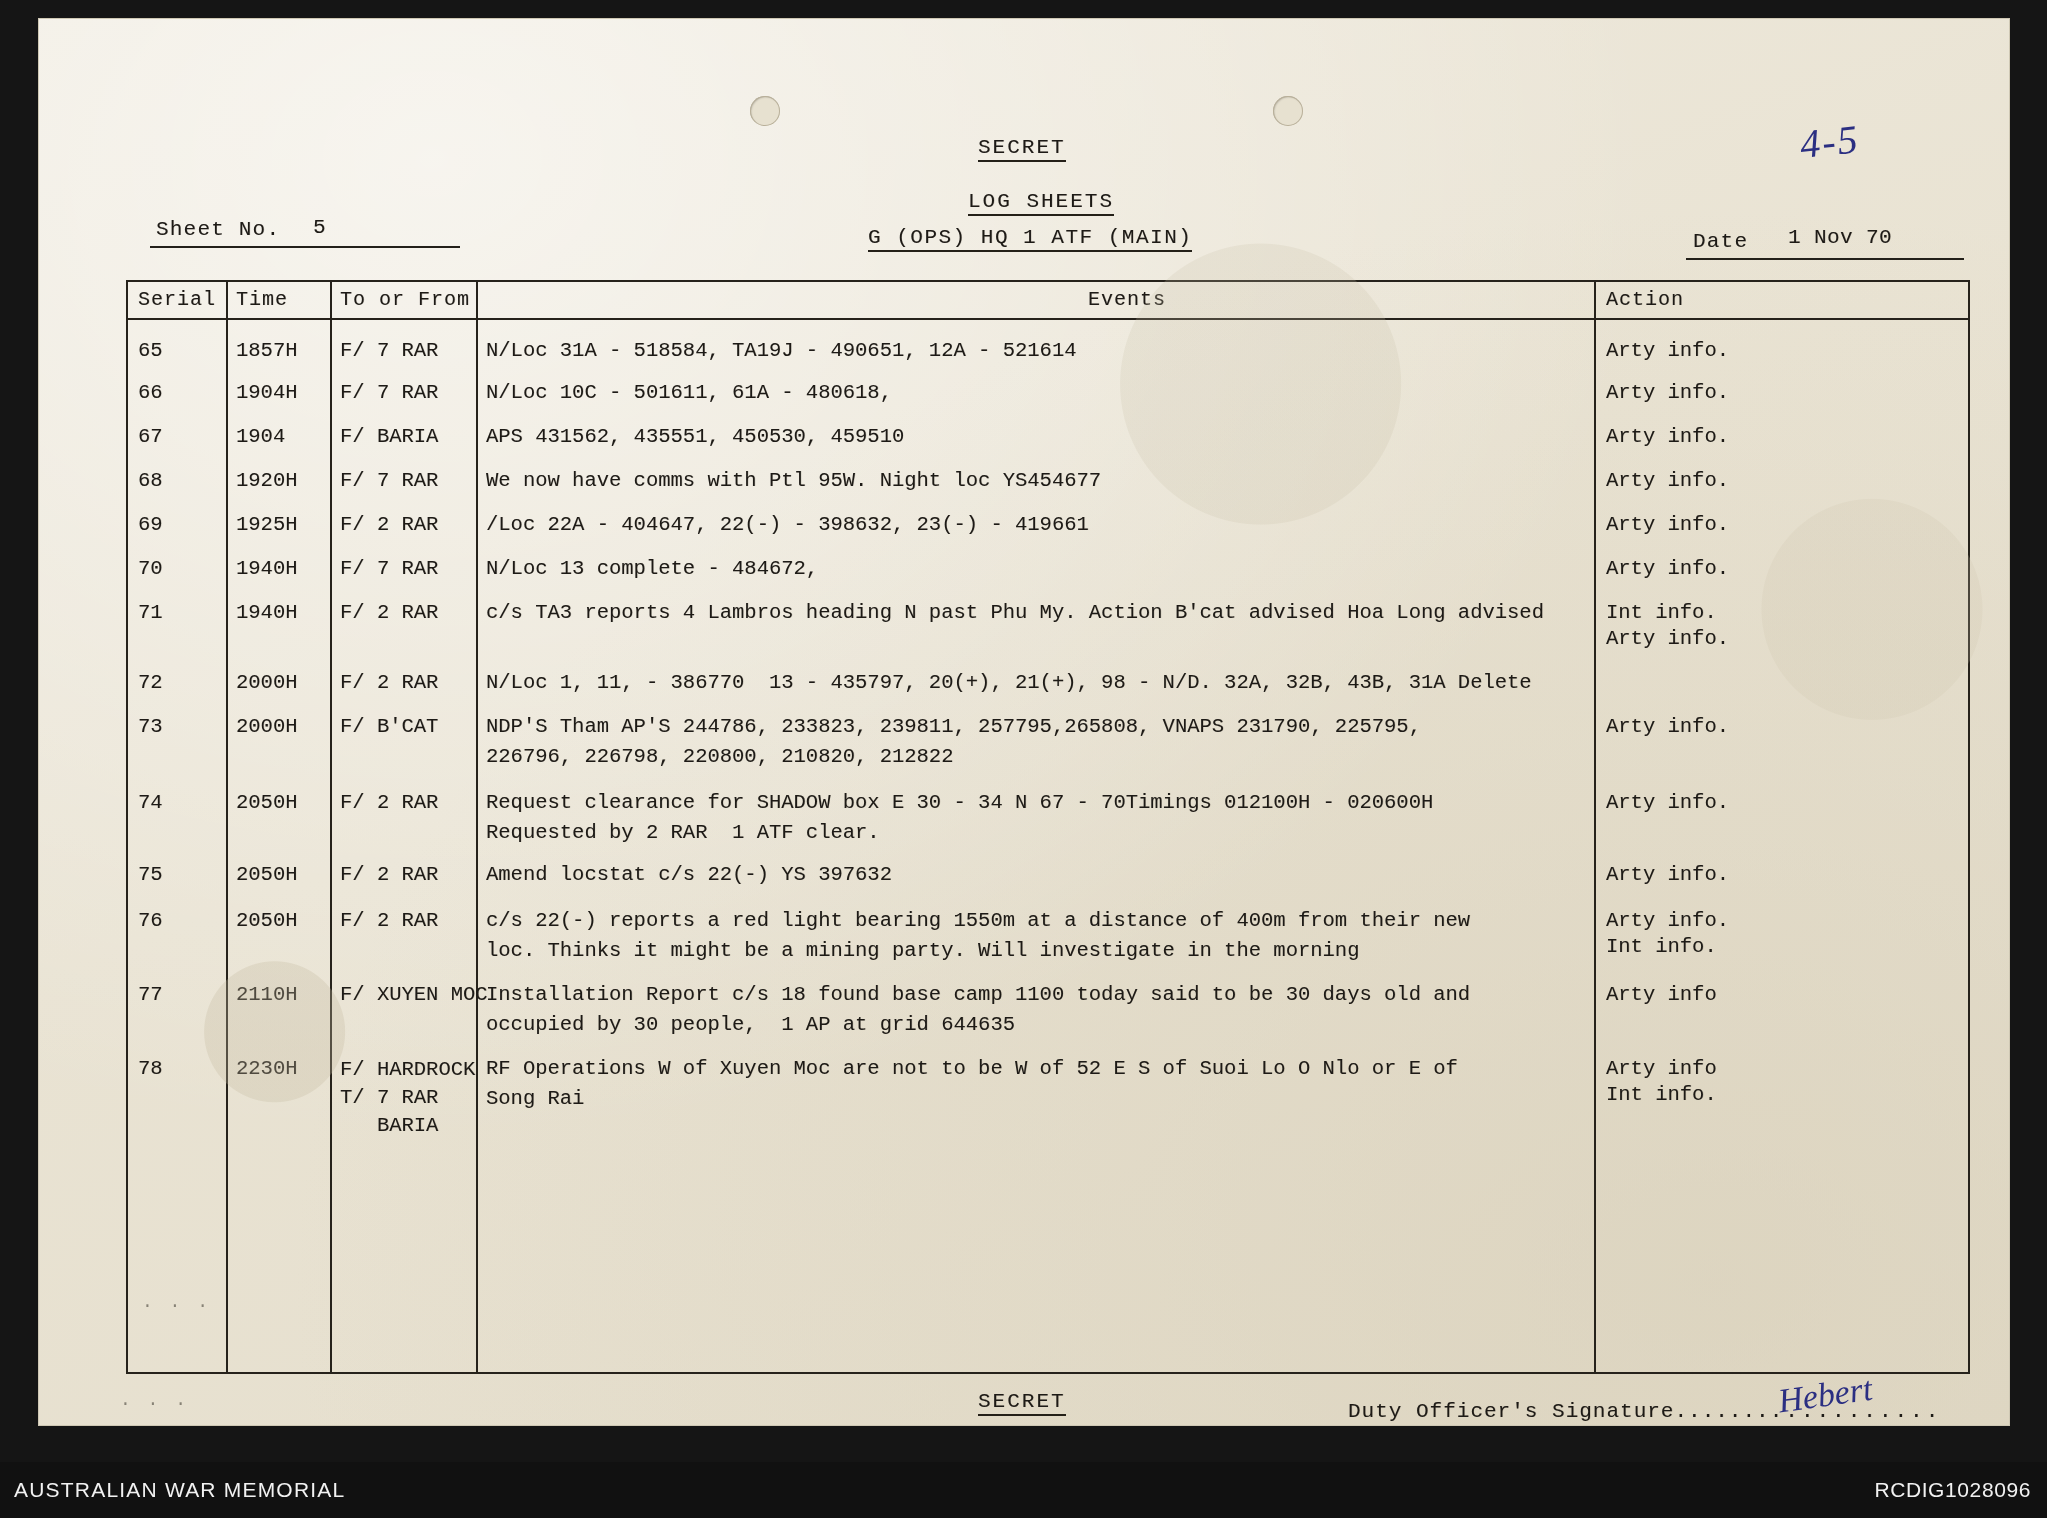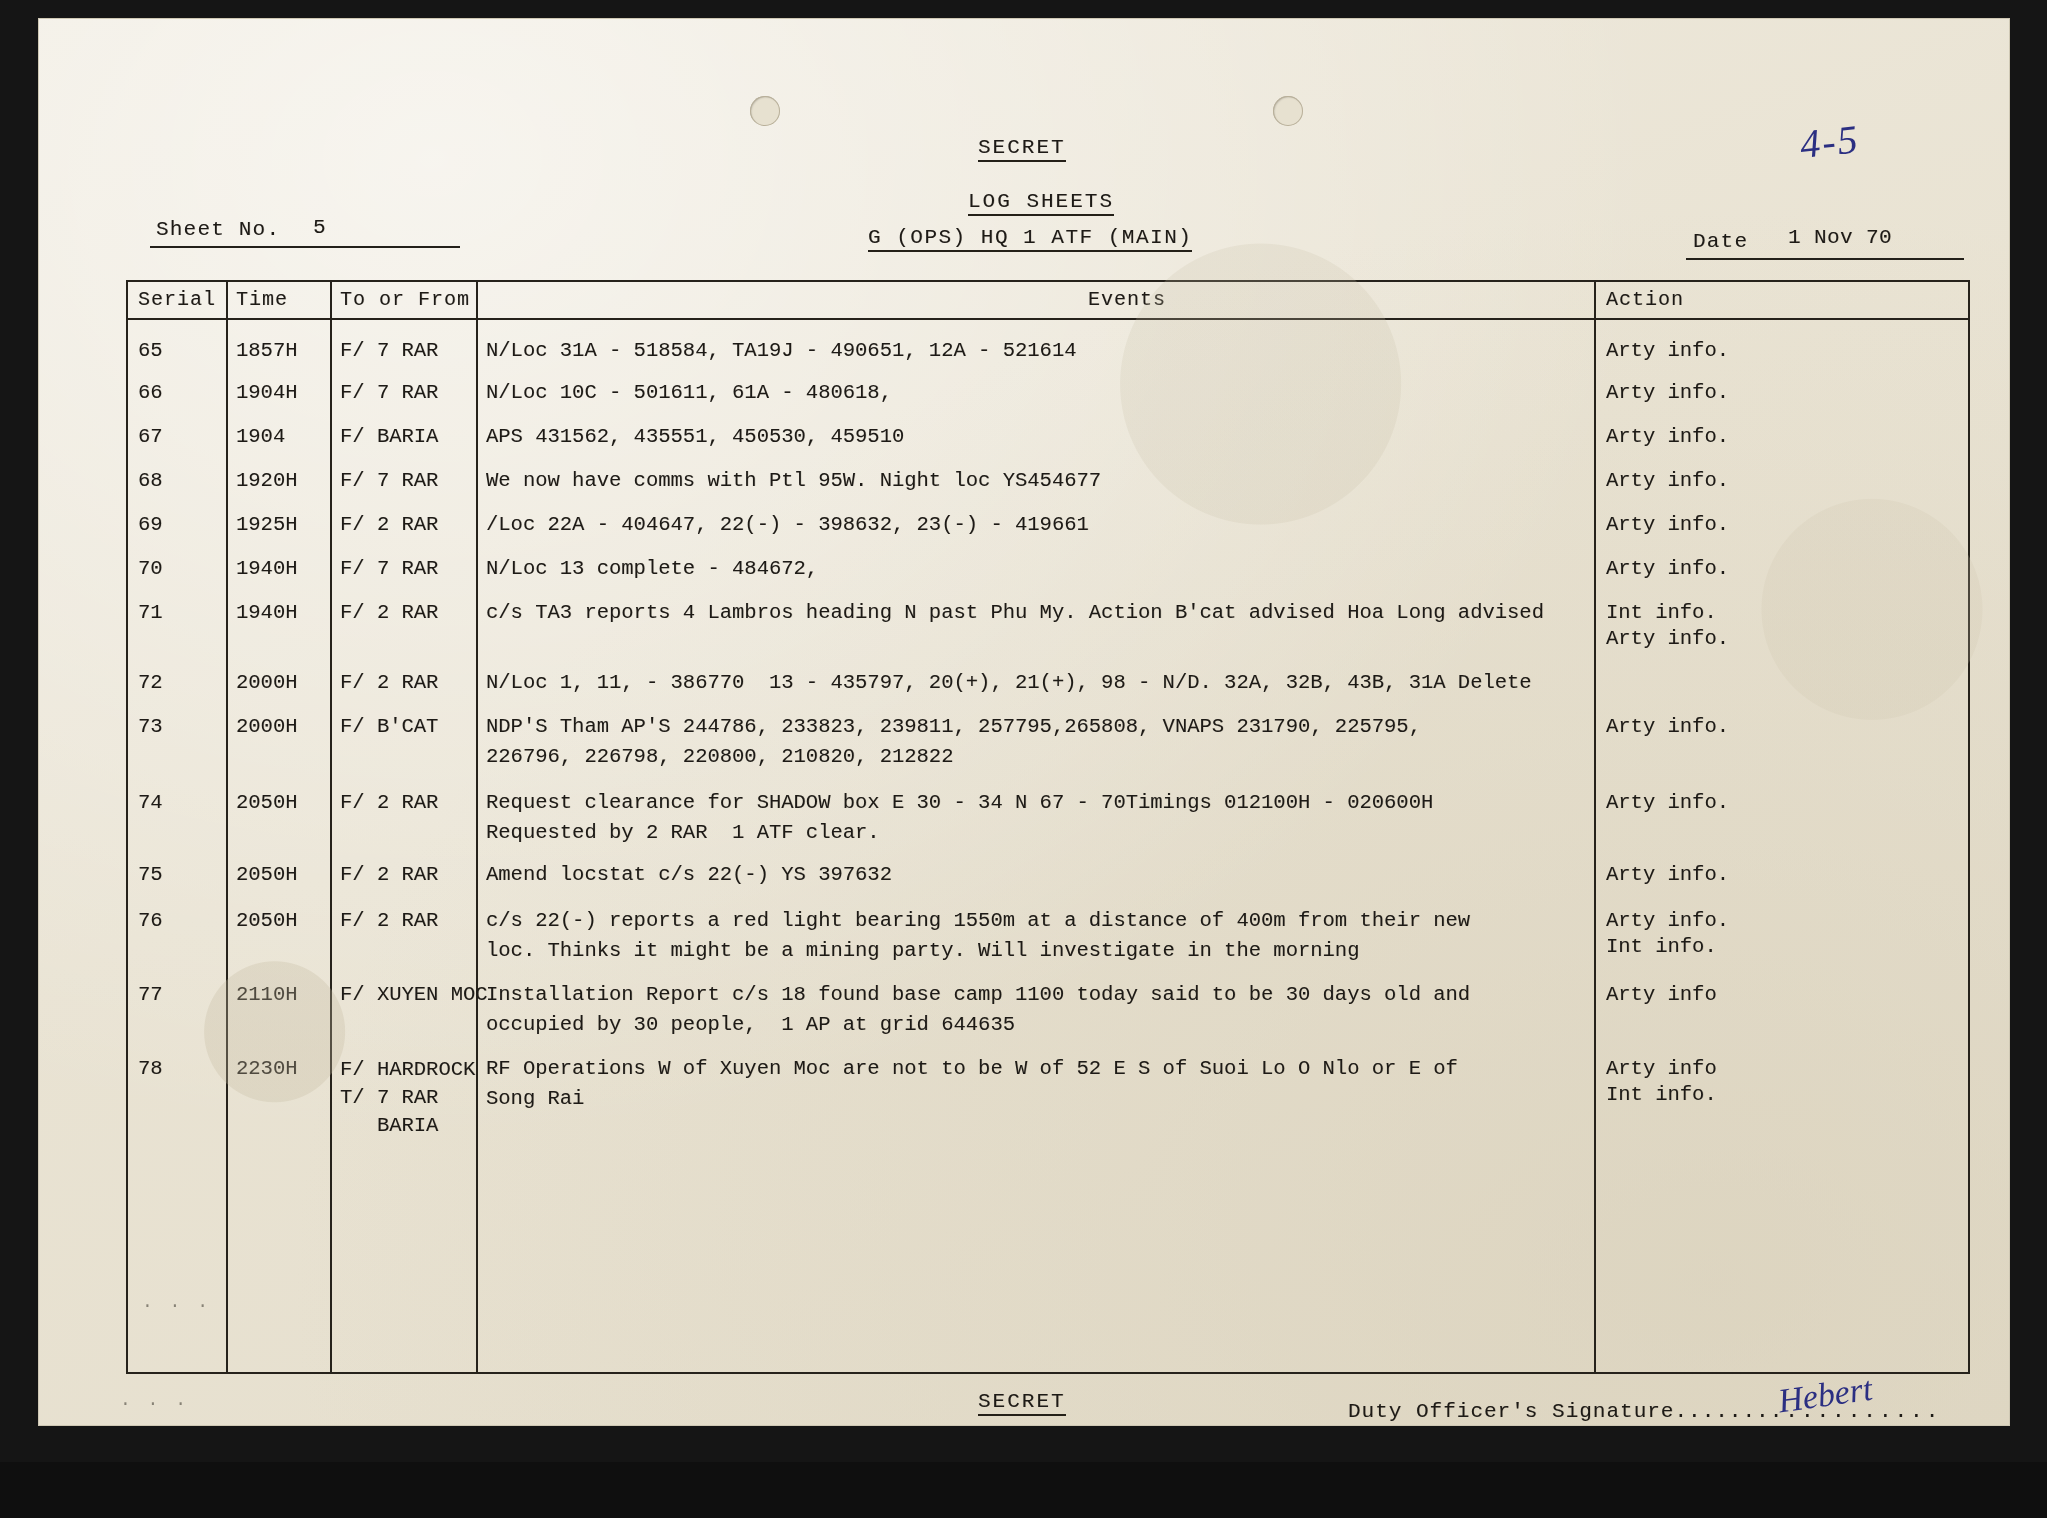--- a/index.html
+++ b/index.html
@@ -417,6 +417,10 @@
     <div class="stray" style="left:82px; top:1372px;">. . .</div>
   </div>
 
+  <div id="footer-bar">
+    <div class="f-left">AUSTRALIAN WAR MEMORIAL</div>
+    <div class="f-right">RCDIG1028096</div>
+  </div>
 </div>
 
 </body></html>

